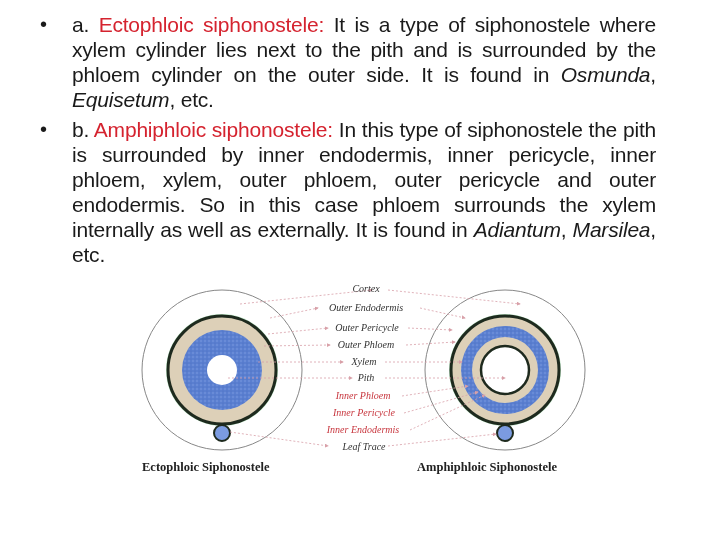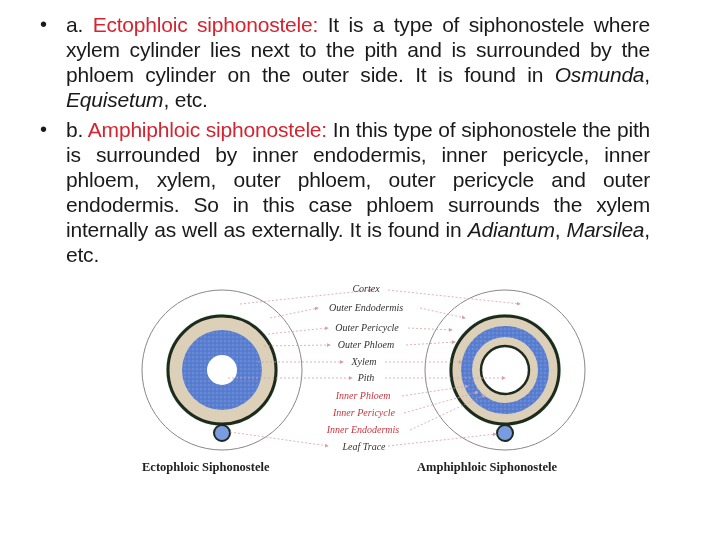--- a/index.html
+++ b/index.html
@@ -7,7 +7,7 @@
   .bullets { position:absolute; left:0; top:0; width:720px; }
   .bullet { position:absolute; left:40px; width:620px; }
   .bullet .dot { position:absolute; left:0; top:0; font-size:20px; line-height:25px; }
-  .bullet .text { position:absolute; left:26px; width:584px; font-size:21px; line-height:25px; text-align:justify; letter-spacing:-0.2px; }
+  .bullet .text { position:absolute; left:32px; width:584px; font-size:21px; line-height:25px; text-align:justify; letter-spacing:-0.2px; }
   .red { color:#d5232f; }
   .ital { font-style:italic; }
   #b1 { top:12px; }

